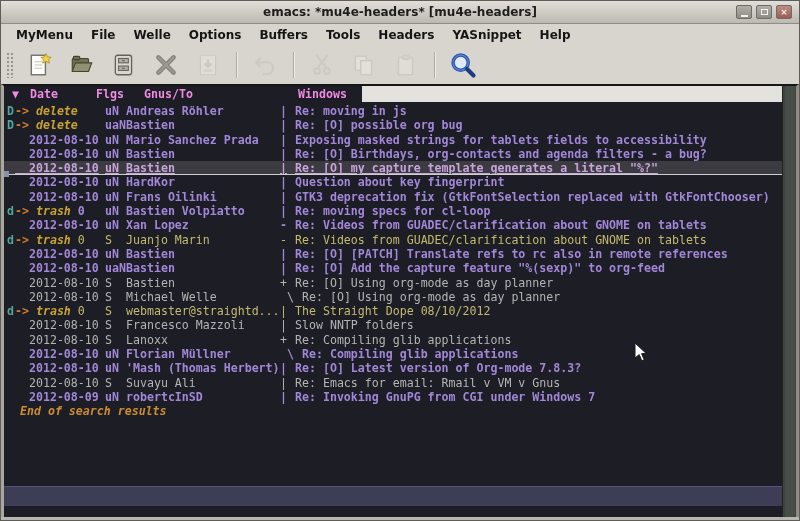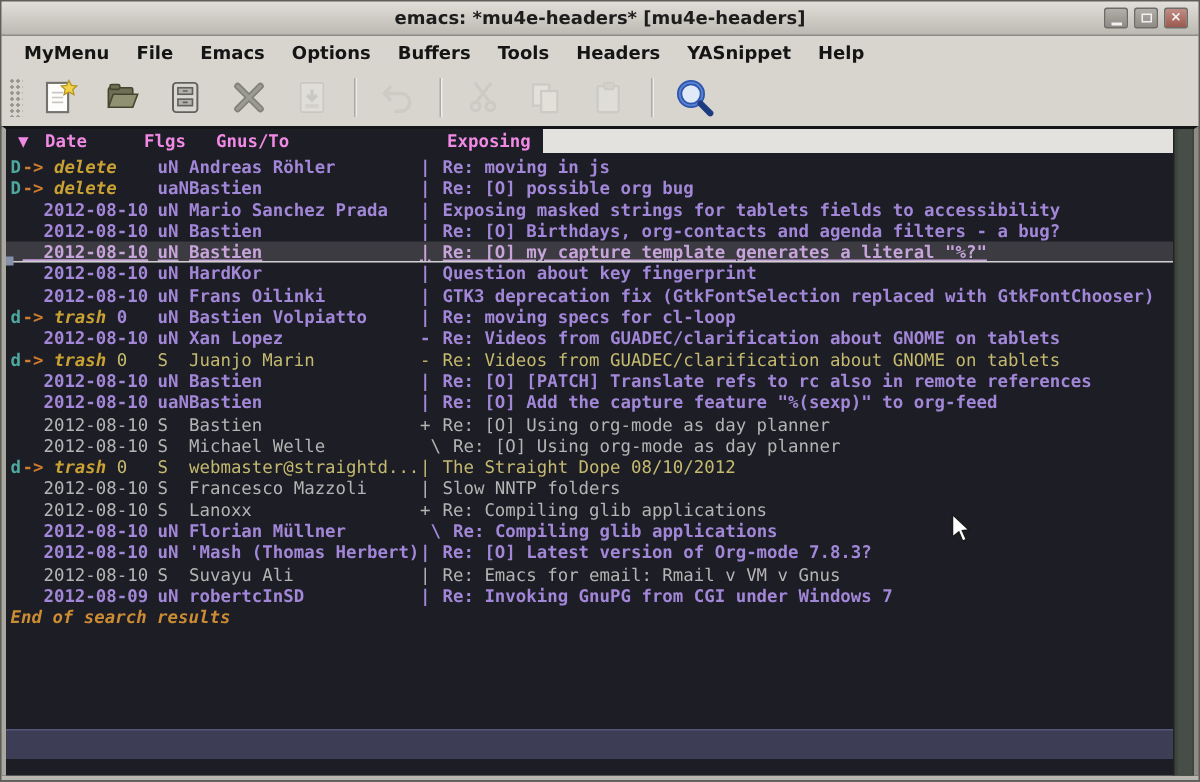--- a/index.html
+++ b/index.html
@@ -98,7 +98,7 @@
 
   <span class="menu-item">MyMenu</span>
       <span class="menu-item">File</span>
-      <span class="menu-item">Emacs</span>
+      <span class="menu-item">Welle</span>
       <span class="menu-item">Options</span>
       <span class="menu-item">Buffers</span>
       <span class="menu-item">Tools</span>

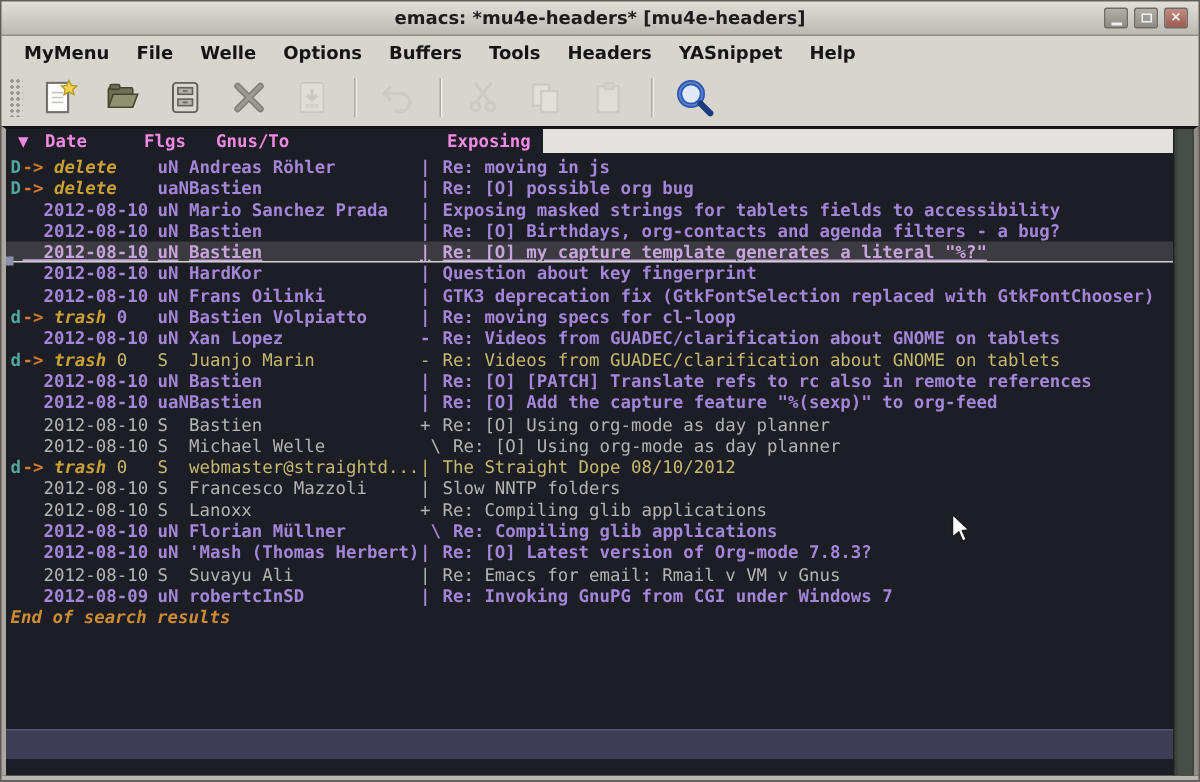--- a/index.html
+++ b/index.html
@@ -193,7 +193,7 @@
         <span class="hlabel" style="left:26px">Date</span>
         <span class="hlabel" style="left:92px">Flgs</span>
         <span class="hlabel" style="left:140px">Gnus/To</span>
-        <span class="hlabel" style="left:294px">Exposing</span>
+        <span class="hlabel" style="left:294px">Windows</span>
       </div>
 
       <div class="rows">

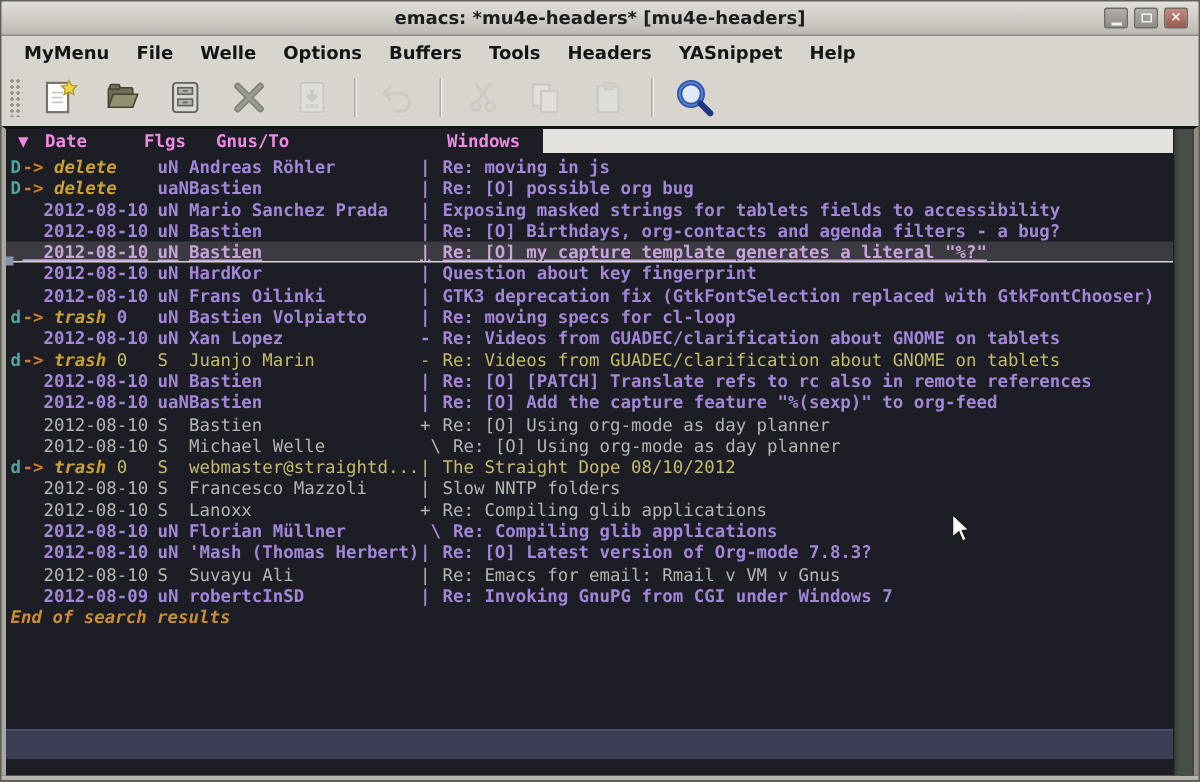--- a/index.html
+++ b/index.html
@@ -65,7 +65,7 @@
   .current span { text-decoration:underline; color:#c7a4da; }
   .current .cm { color:#4fa89e; }
   .current::before { content:""; position:absolute; left:-3px; bottom:-3px; width:8px; height:6px; background:#8791ab; }
-  .endline { height:14.3px; line-height:14.3px; padding-left:3px; color:#cc8c33; font-style:italic; font-weight:bold; white-space:pre; }
+  .endline { height:14.3px; line-height:14.3px; padding-left:16px; color:#cc8c33; font-style:italic; font-weight:bold; white-space:pre; }
 
   
   .modeline { position:absolute; left:0; right:0; bottom:11px; height:20px; line-height:20px;

